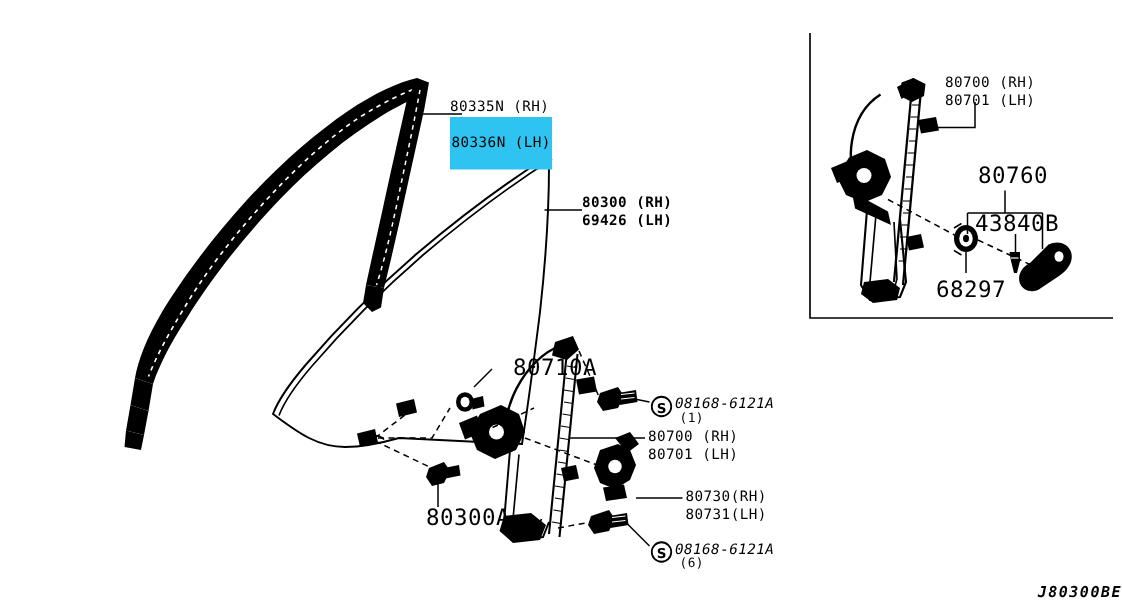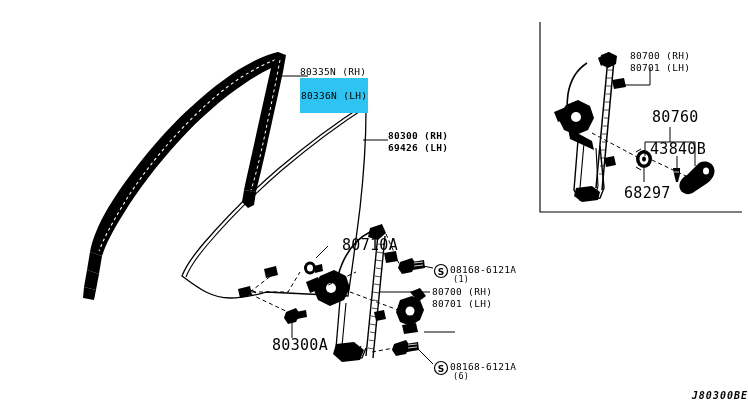--- a/index.html
+++ b/index.html
@@ -71,6 +71,7 @@
     color: #000;
     display: block;
     line-height: 11px;
+    font-style: italic;
   }
   .fastener-txt .qty {
     font-family: "DejaVu Sans Mono", "Liberation Mono", monospace;

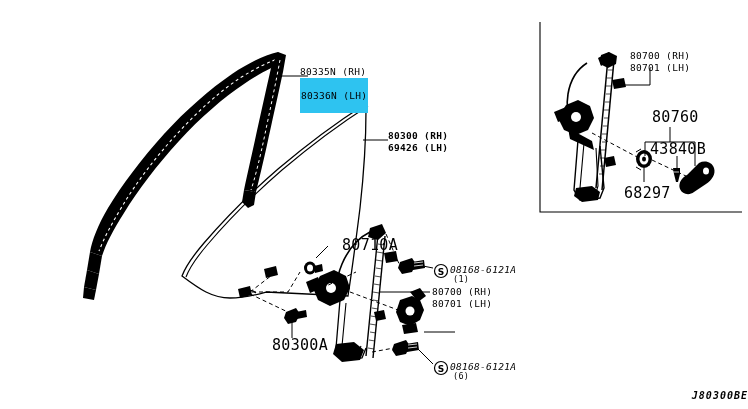--- a/index.html
+++ b/index.html
@@ -343,6 +343,10 @@
     <div>80701 (LH)</div>
   </div>
 
+  <div class="lbl-stack" style="left:457px; top:326px;">
+    <div>80730(RH)</div>
+    <div>80731(LH)</div>
+  </div>
 
   <div class="lbl" style="left:310px; top:240px;margin-left:32px;">80710A</div>
 

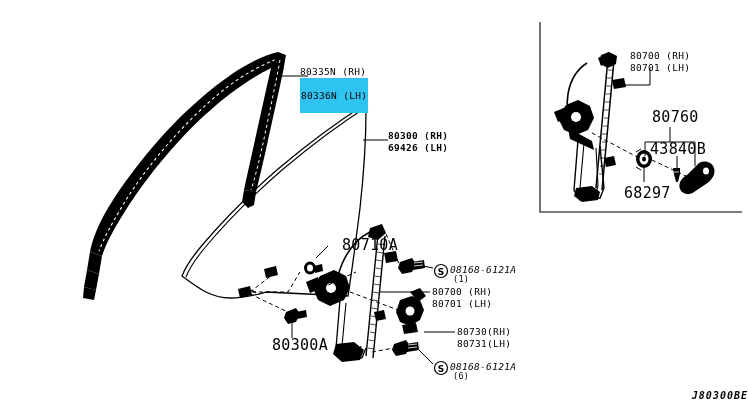--- a/index.html
+++ b/index.html
@@ -350,7 +350,7 @@
 
   <div class="lbl" style="left:310px; top:240px;margin-left:32px;">80710A</div>
 
-  <div class="lbl" style="left:272px; top:340px;">80300A</div>
+  <div class="lbl" style="left:284px; top:340px;">80300A</div>
 
   <div class="fastener-txt" style="left:450px; top:264px;">
     <span class="pn">08168-6121A</span>

